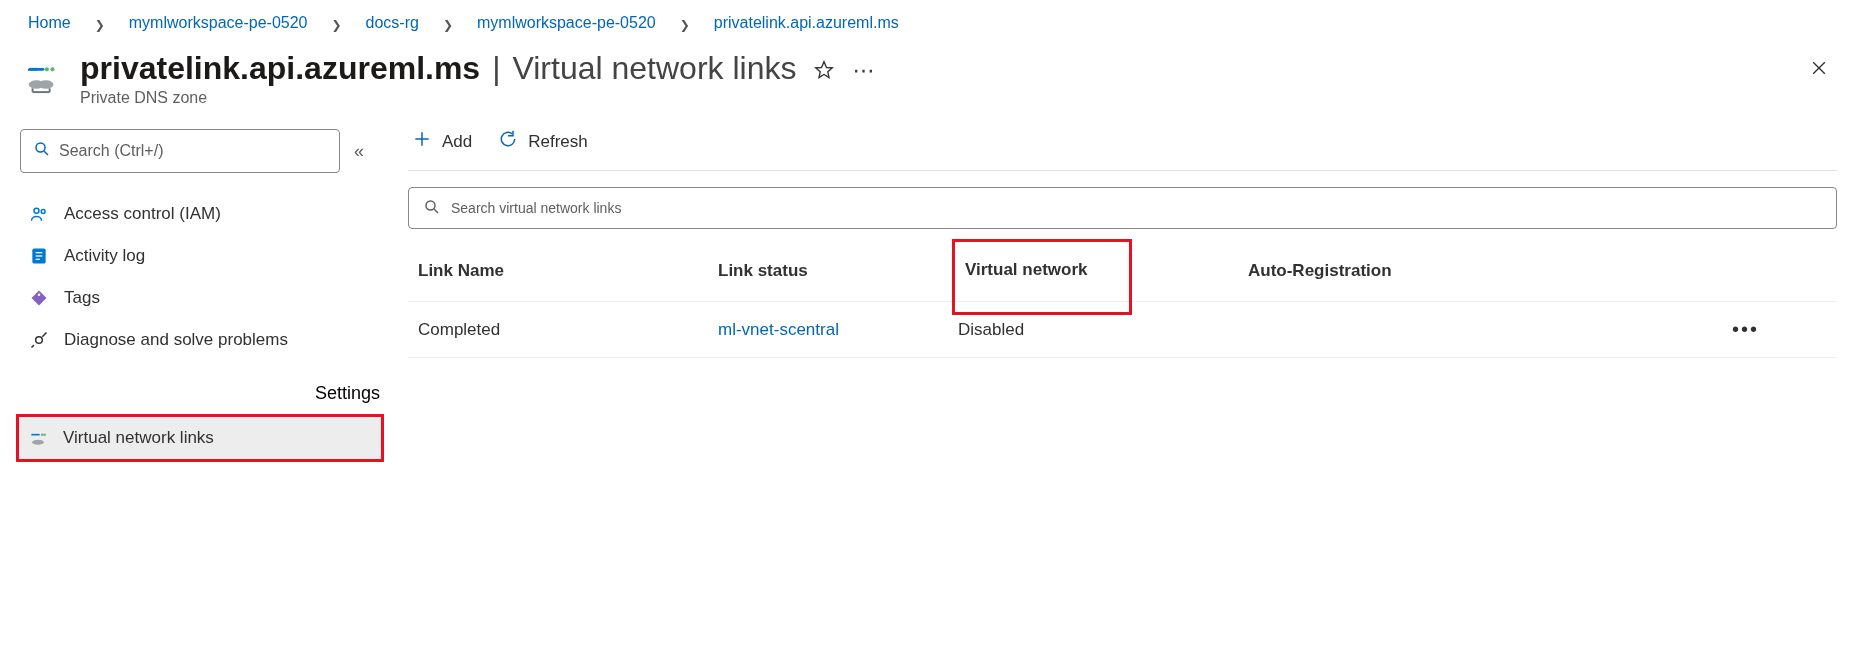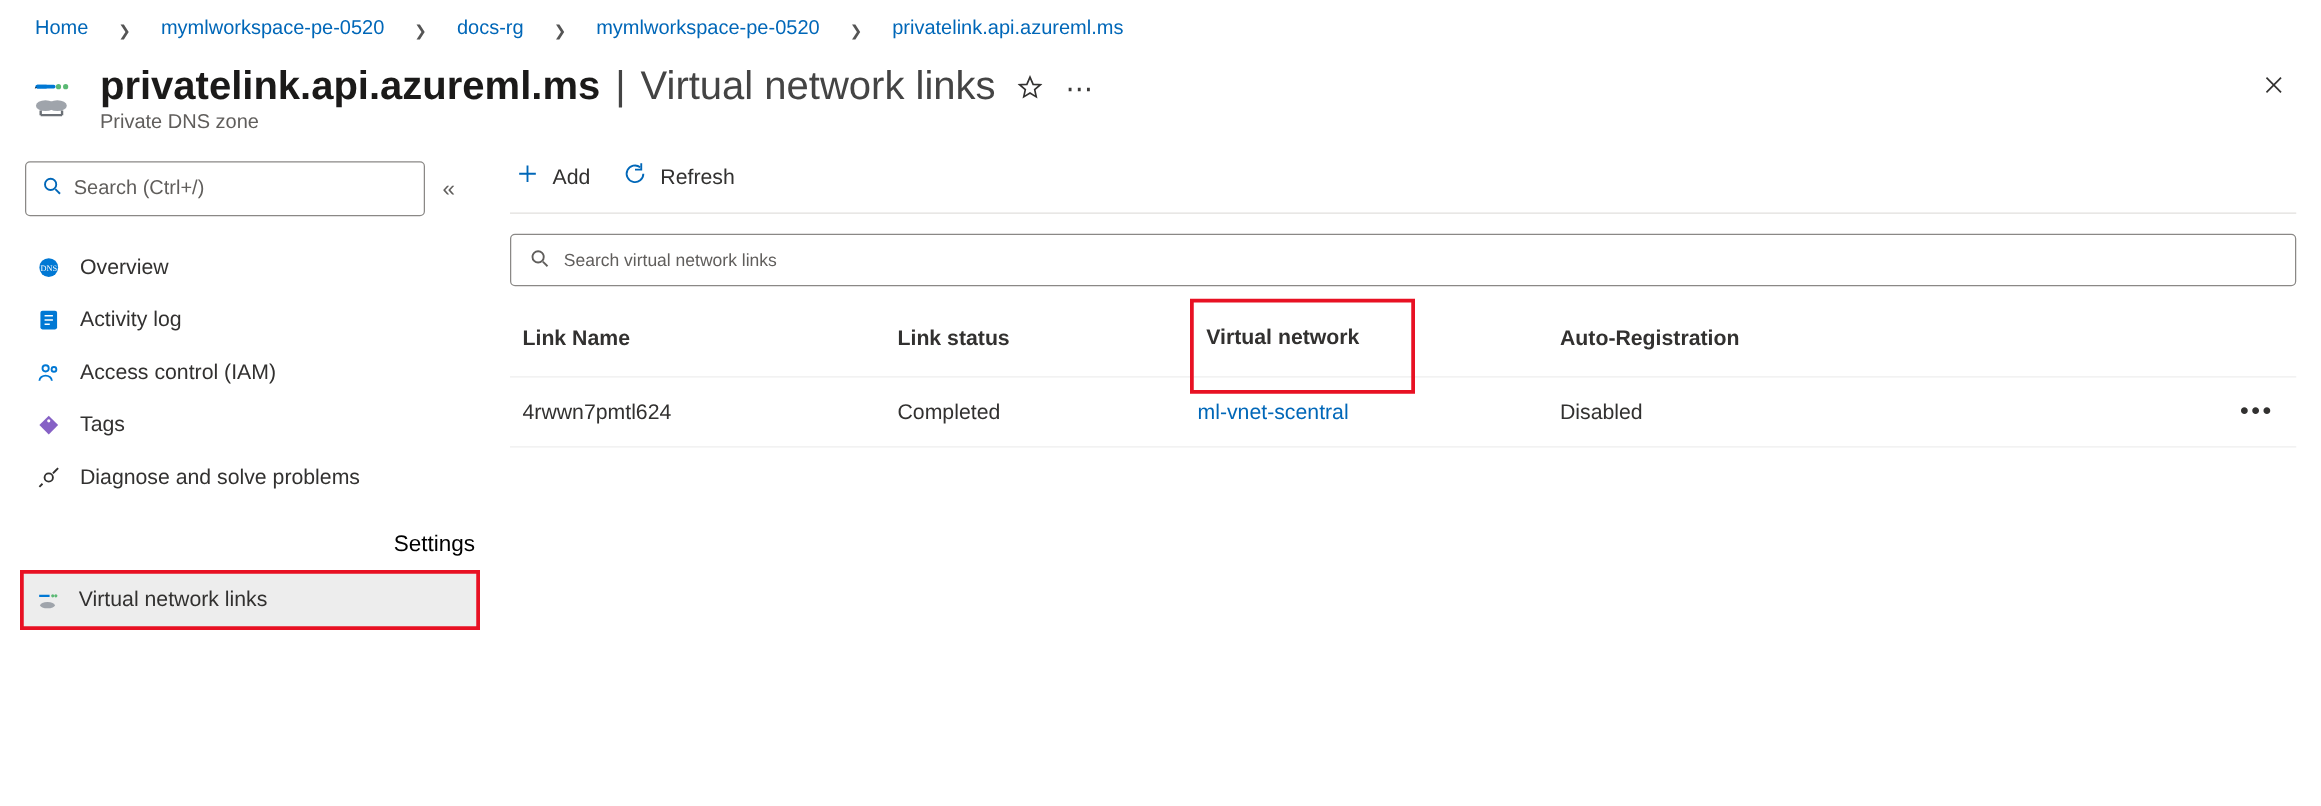--- a/index.html
+++ b/index.html
@@ -204,15 +204,6 @@
       <span class="collapse-btn">«</span>
     </div>
 
-    <div class="nav-item">
-      <span class="nav-icon">
-        <svg viewBox="0 0 24 24" width="20" height="20">
-            <circle cx="12" cy="12" r="9" fill="#0078d4"></circle>
-            <text x="12" y="15" font-size="8" fill="#fff" text-anchor="middle" font-family="Segoe UI">DNS</text>
-          </svg>
-      </span>
-      <span>Overview</span>
-    </div>
 
     <div class="nav-item">
       <span class="nav-icon">

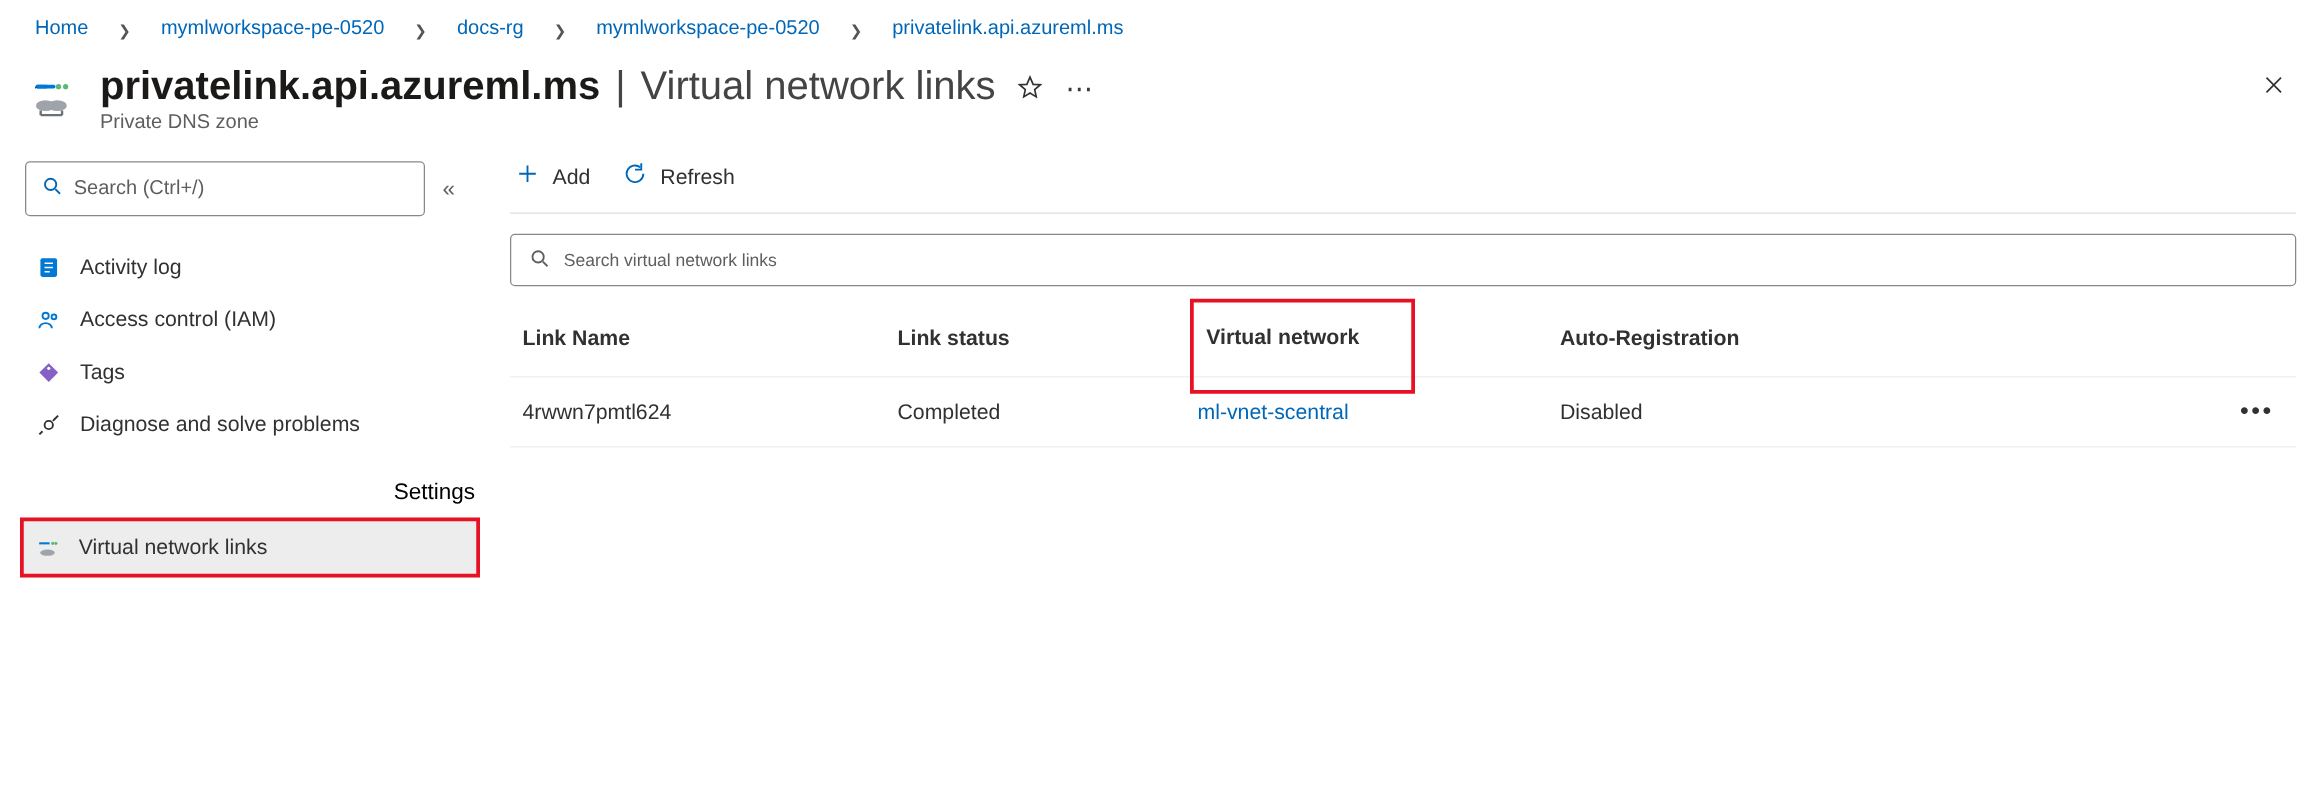--- a/index.html
+++ b/index.html
@@ -207,6 +207,17 @@
 
     <div class="nav-item">
       <span class="nav-icon">
+        <svg viewBox="0 0 24 24" width="20" height="20" fill="none" stroke="#0078d4" stroke-width="1.8">
+            <circle cx="9" cy="8" r="3"></circle>
+            <path d="M3 20c0-3 3-5 6-5s6 2 6 5"></path>
+            <circle cx="17" cy="9" r="2.3"></circle>
+          </svg>
+      </span>
+      <span>Access control (IAM)</span>
+    </div>
+
+    <div class="nav-item">
+      <span class="nav-icon">
         <svg viewBox="0 0 24 24" width="20" height="20">
             <rect x="4" y="3" width="16" height="18" rx="2" fill="#0078d4"></rect>
             <line x1="8" y1="8" x2="16" y2="8" stroke="#fff" stroke-width="1.5"></line>
@@ -215,17 +226,6 @@
           </svg>
       </span>
       <span>Activity log</span>
-    </div>
-
-    <div class="nav-item">
-      <span class="nav-icon">
-        <svg viewBox="0 0 24 24" width="20" height="20" fill="none" stroke="#0078d4" stroke-width="1.8">
-            <circle cx="9" cy="8" r="3"></circle>
-            <path d="M3 20c0-3 3-5 6-5s6 2 6 5"></path>
-            <circle cx="17" cy="9" r="2.3"></circle>
-          </svg>
-      </span>
-      <span>Access control (IAM)</span>
     </div>
 
     <div class="nav-item">

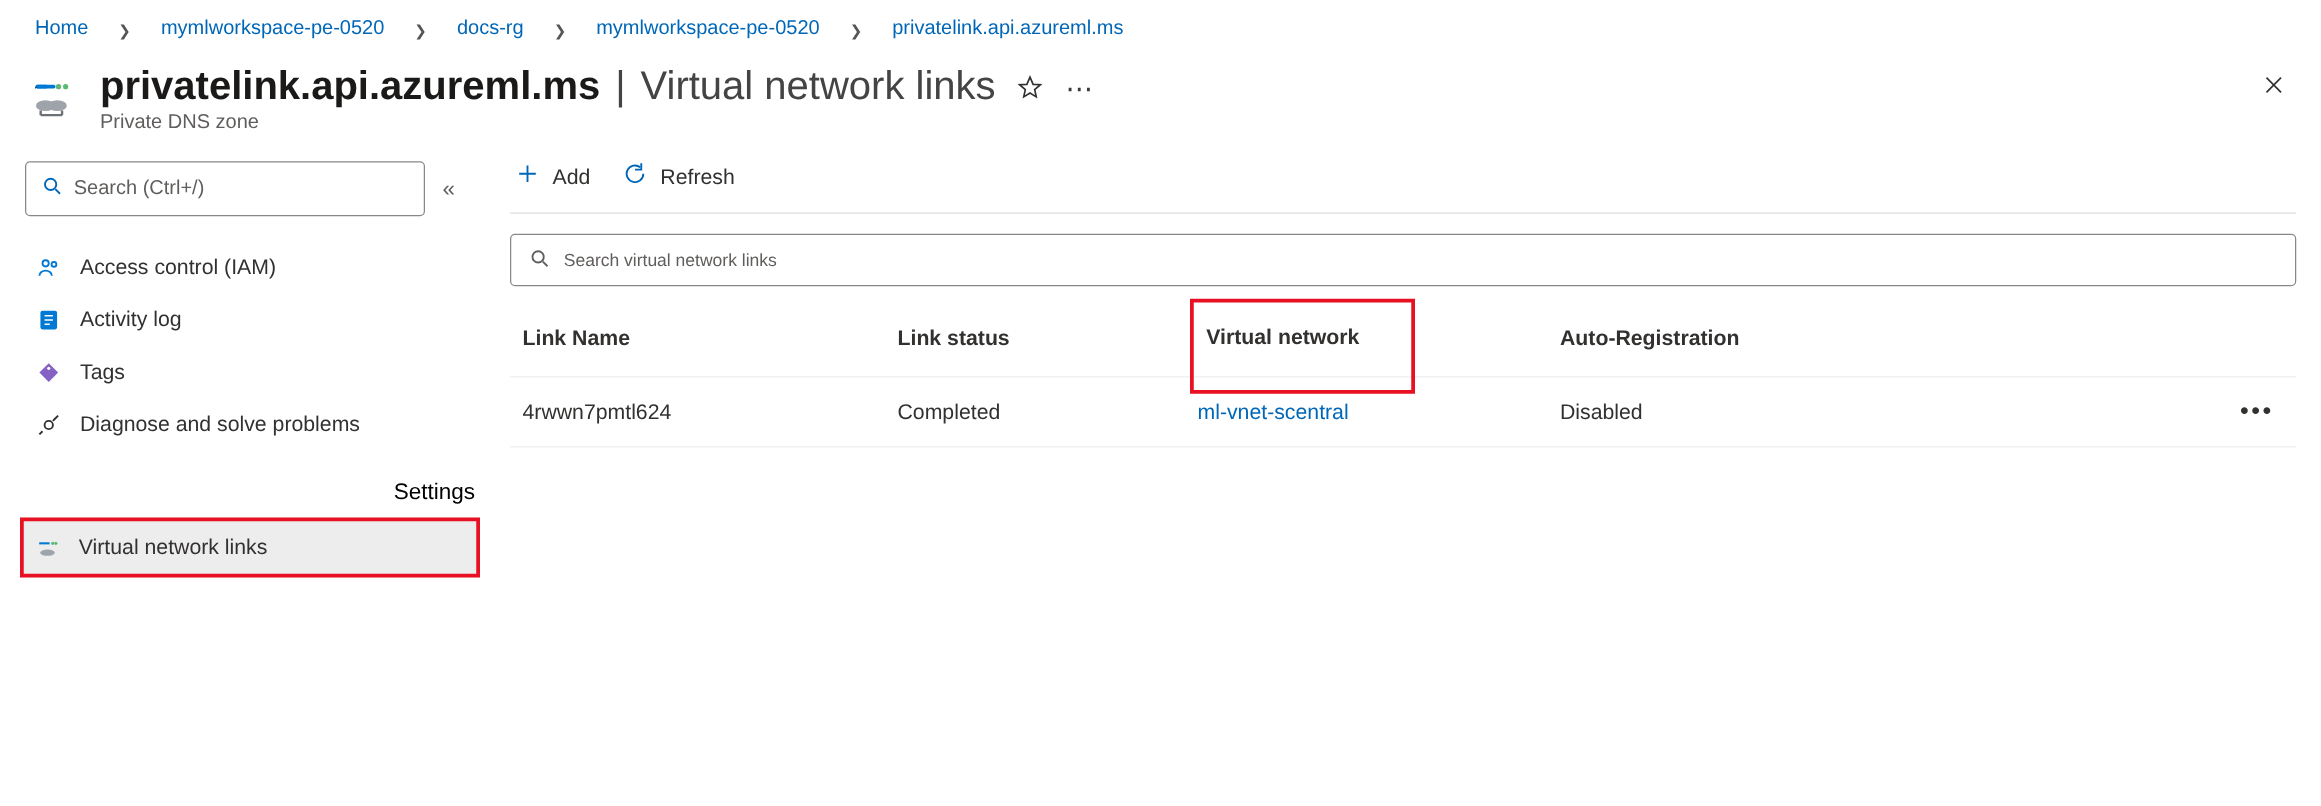--- a/index.html
+++ b/index.html
@@ -308,7 +308,6 @@
     </div>
 
     <div class="table-row">
-      <div>4rwwn7pmtl624</div>
       <div>Completed</div>
       <div>
         <a class="link-cell">ml-vnet-scentral</a>

